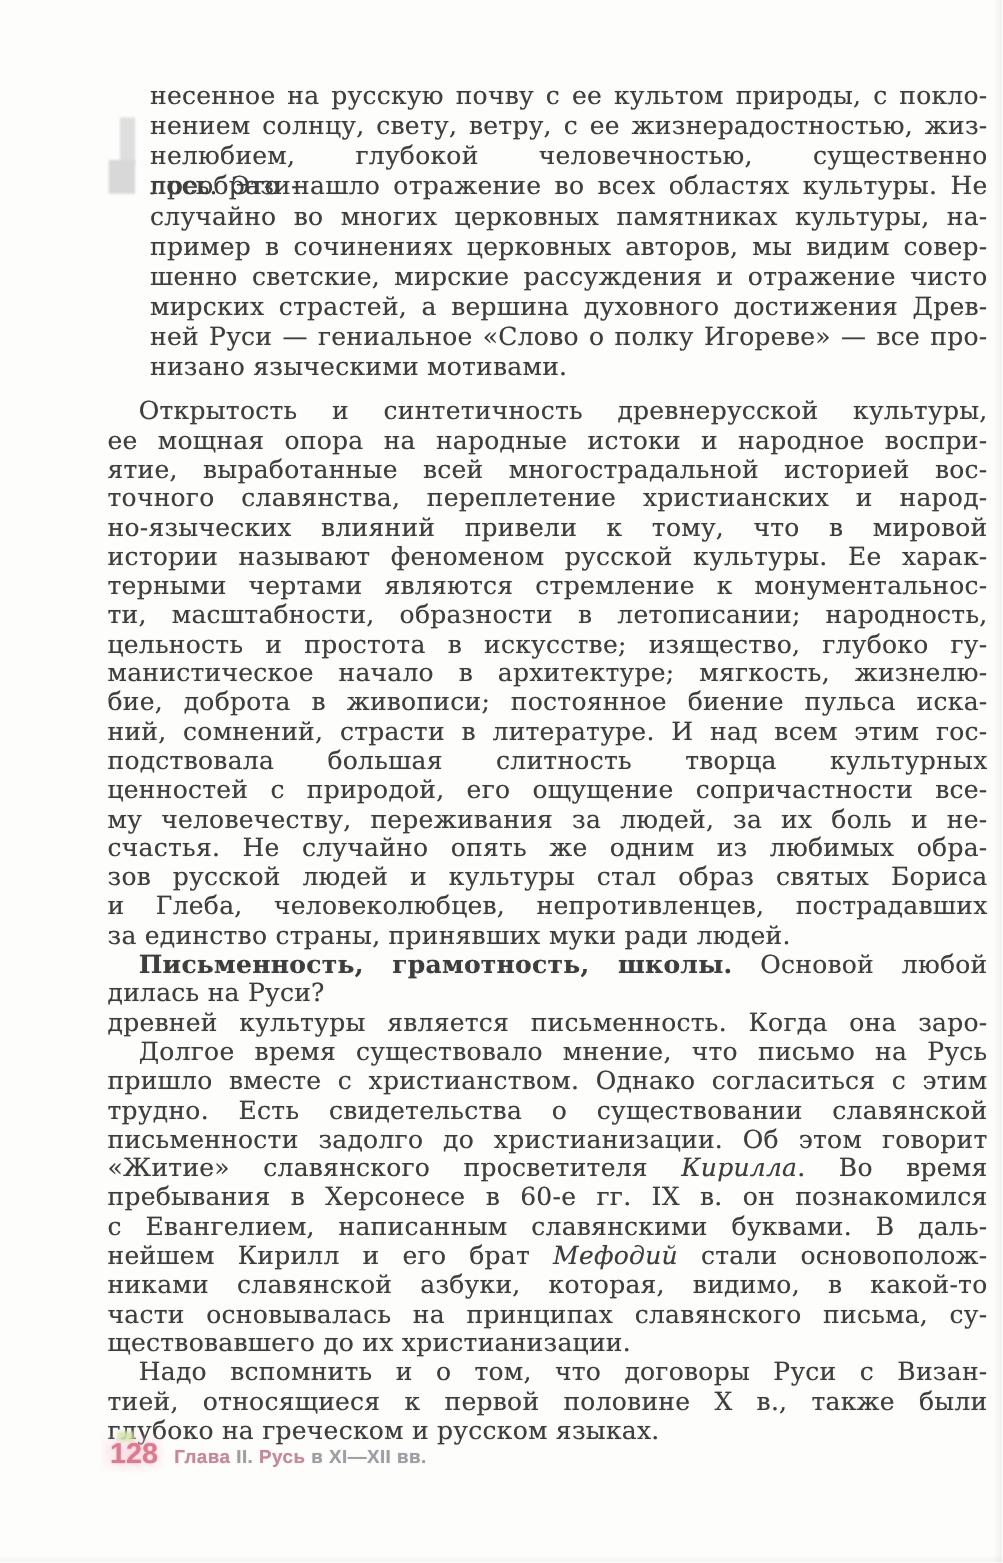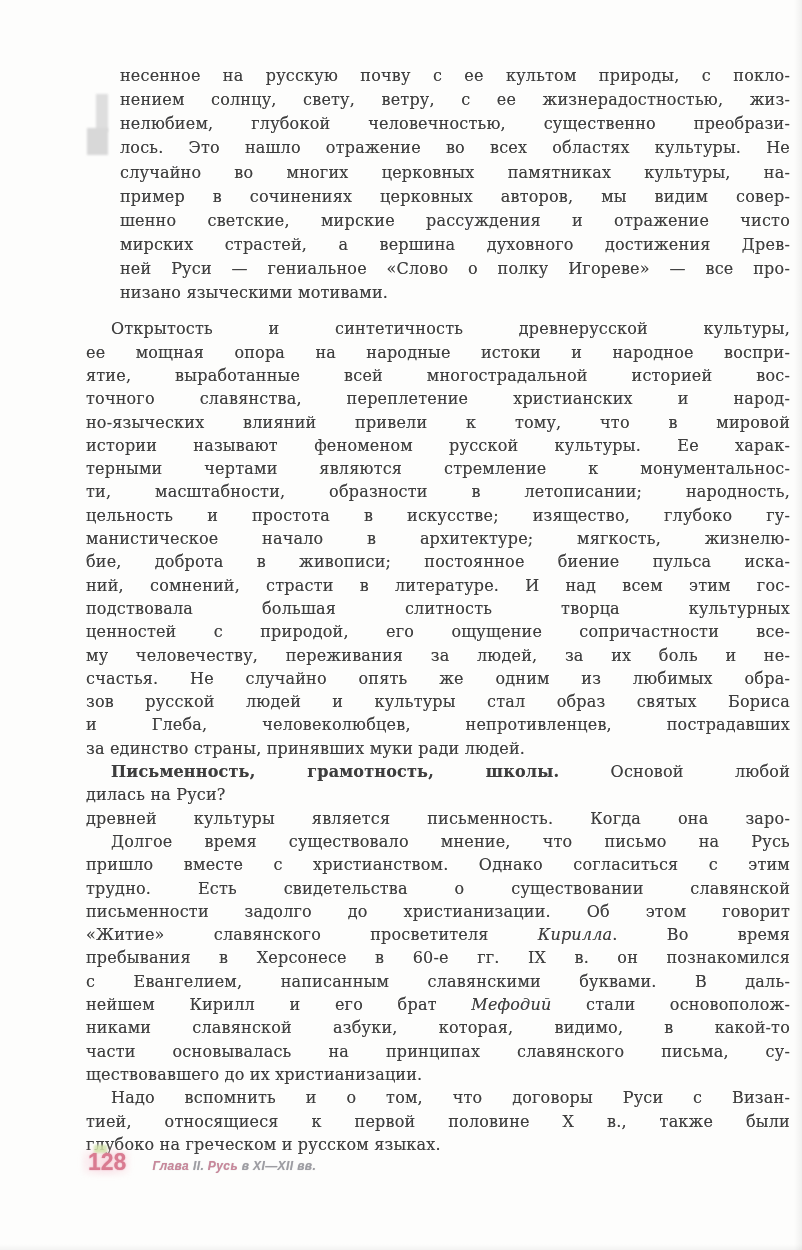--- a/index.html
+++ b/index.html
@@ -47,7 +47,7 @@
     left: 86px; top: 64px;
     width: 704px;
     color: #3e3e3e;
-    font-size: 16px;
+    font-size: 20px;
     letter-spacing: 0.2px;
     text-shadow: 0 0 0.6px rgba(70,70,70,0.55);
   }

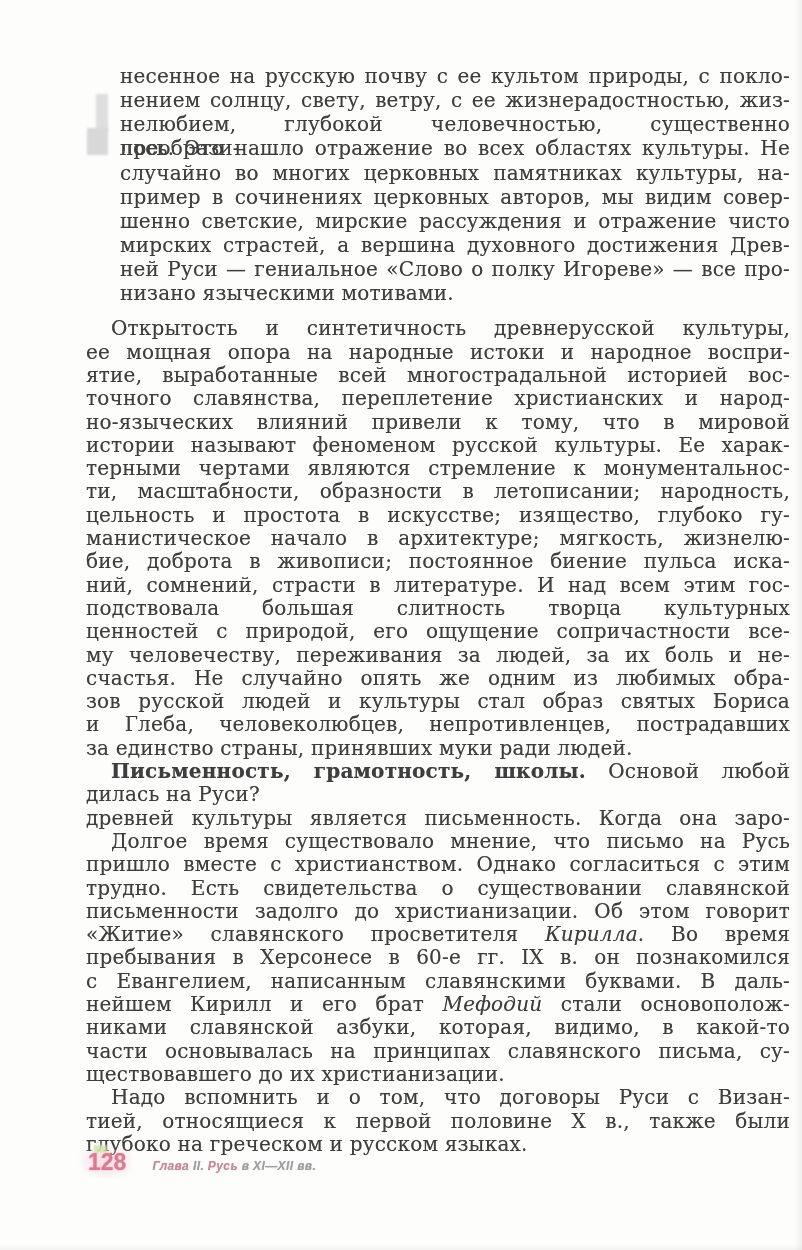--- a/index.html
+++ b/index.html
@@ -69,7 +69,7 @@
 
   .footer {
     position: absolute; left: 88px; top: 1149px;
-    display: flex; align-items: baseline; gap: 26px;
+    display: flex; align-items: baseline; gap: 13px;
     font-family: "Liberation Sans", sans-serif;
   }
   .page-number {

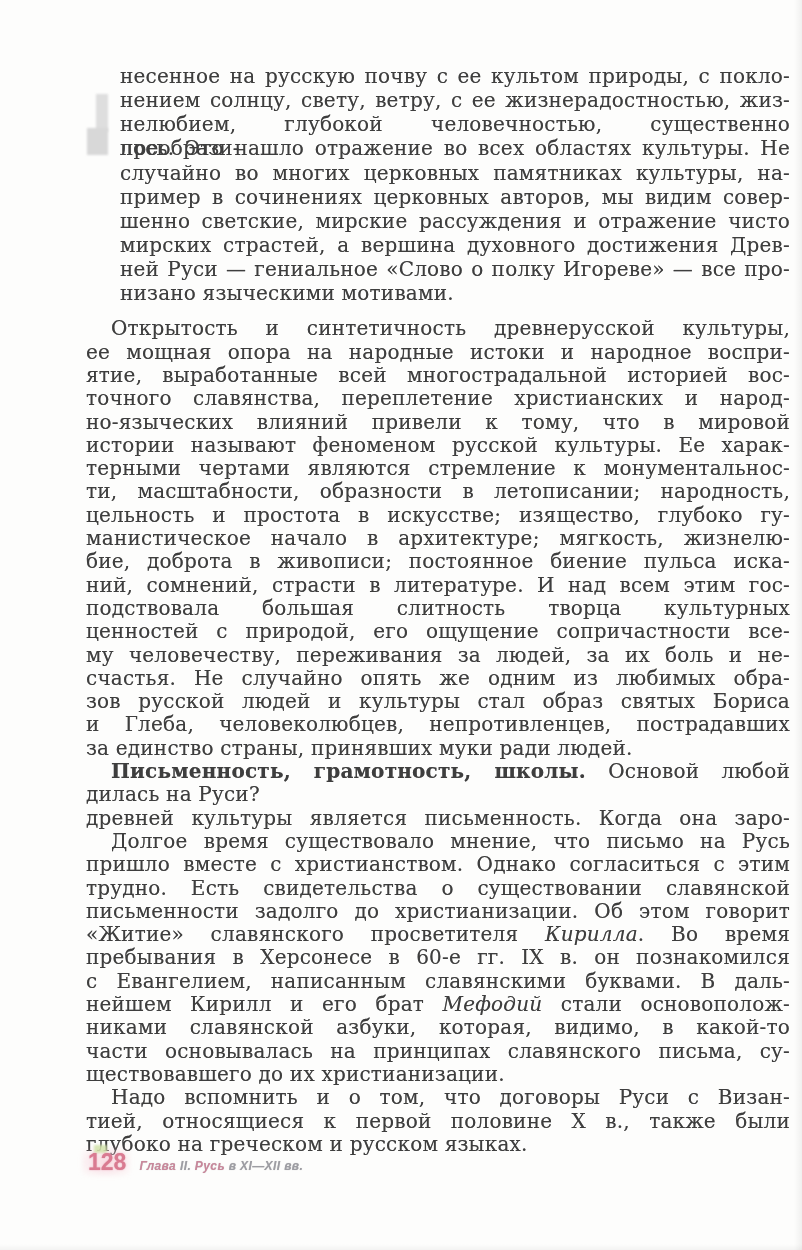--- a/index.html
+++ b/index.html
@@ -78,7 +78,7 @@
     text-shadow: 0 0 1.6px rgba(226,144,164,0.85);
   }
   .chapter-title {
-    font-size: 12px; font-style: italic; font-weight: 600;
+    font-size: 15px; font-weight: 600;
     letter-spacing: 0.4px;
     text-shadow: 0 0 0.8px rgba(150,150,150,0.6);
   }

